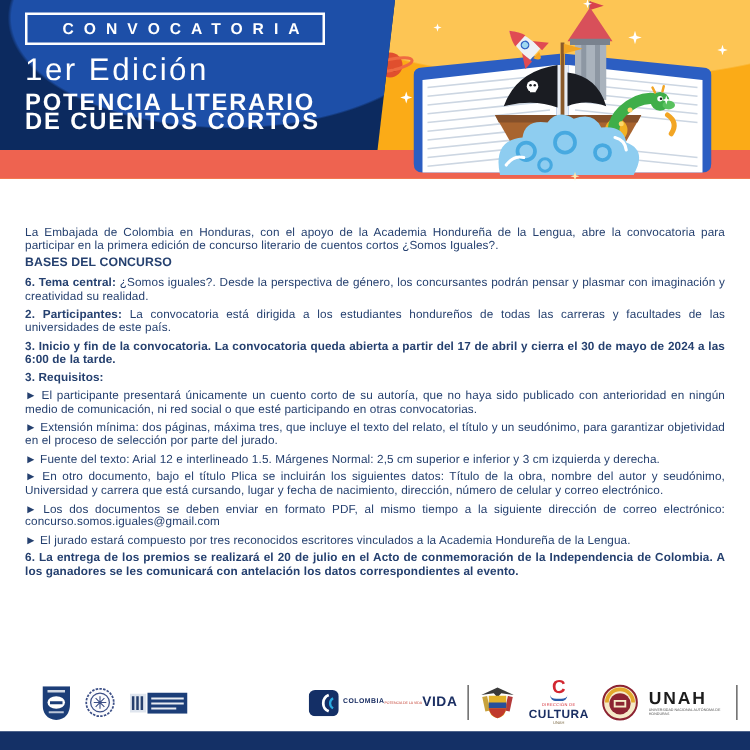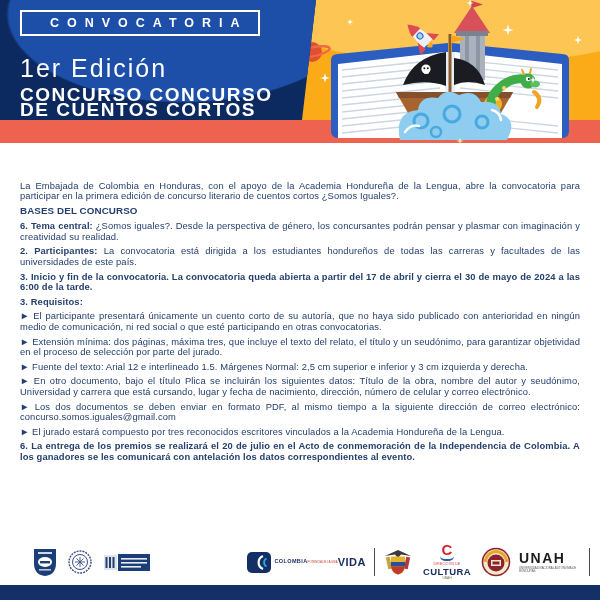--- a/index.html
+++ b/index.html
@@ -15,7 +15,7 @@
     clip-path:polygon(0 0,100% 0,calc(100% - 14px) 100%,0 100%);}
   .kicker-box{display:inline-block;margin:10px 0 0 20px;border:2px solid #ffffff;
     padding:4px 10px 4px 28px;color:#ffffff;font-size:12.5px;font-weight:700;letter-spacing:8px;}
-  .edition{margin:18px 0 0 20px;color:#ffffff;font-size:25px;font-weight:400;letter-spacing:2px;}
+  .edition{margin:6px 0 0 20px;color:#ffffff;font-size:25px;font-weight:400;letter-spacing:2px;}
   .title{margin:4px 0 0 20px;color:#ffffff;font-size:19px;font-weight:800;letter-spacing:1.5px;line-height:15px;}
   .illu{position:absolute;top:0;left:300px;width:300px;height:145px;}
 

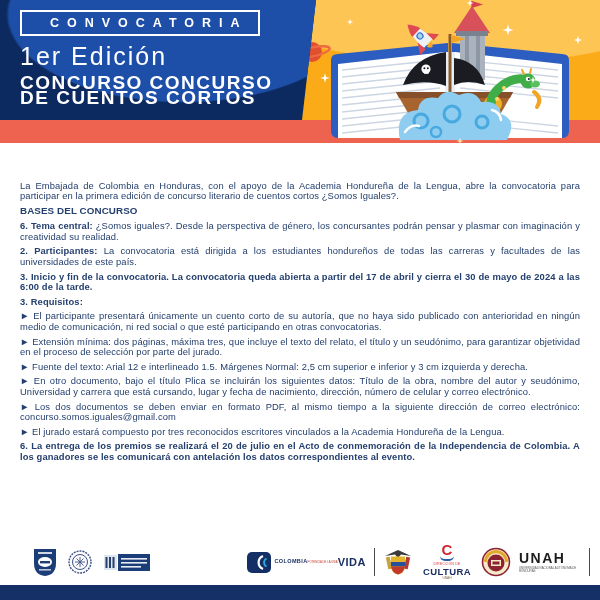--- a/index.html
+++ b/index.html
@@ -155,7 +155,7 @@
       </div>
       <div class="edition">1er Edición</div>
       <div class="title">
-        <div>CONCURSO CONCURSO</div>
+        <div>POTENCIA LITERARIO</div>
         <div>DE CUENTOS CORTOS</div>
       </div>
     </div>

